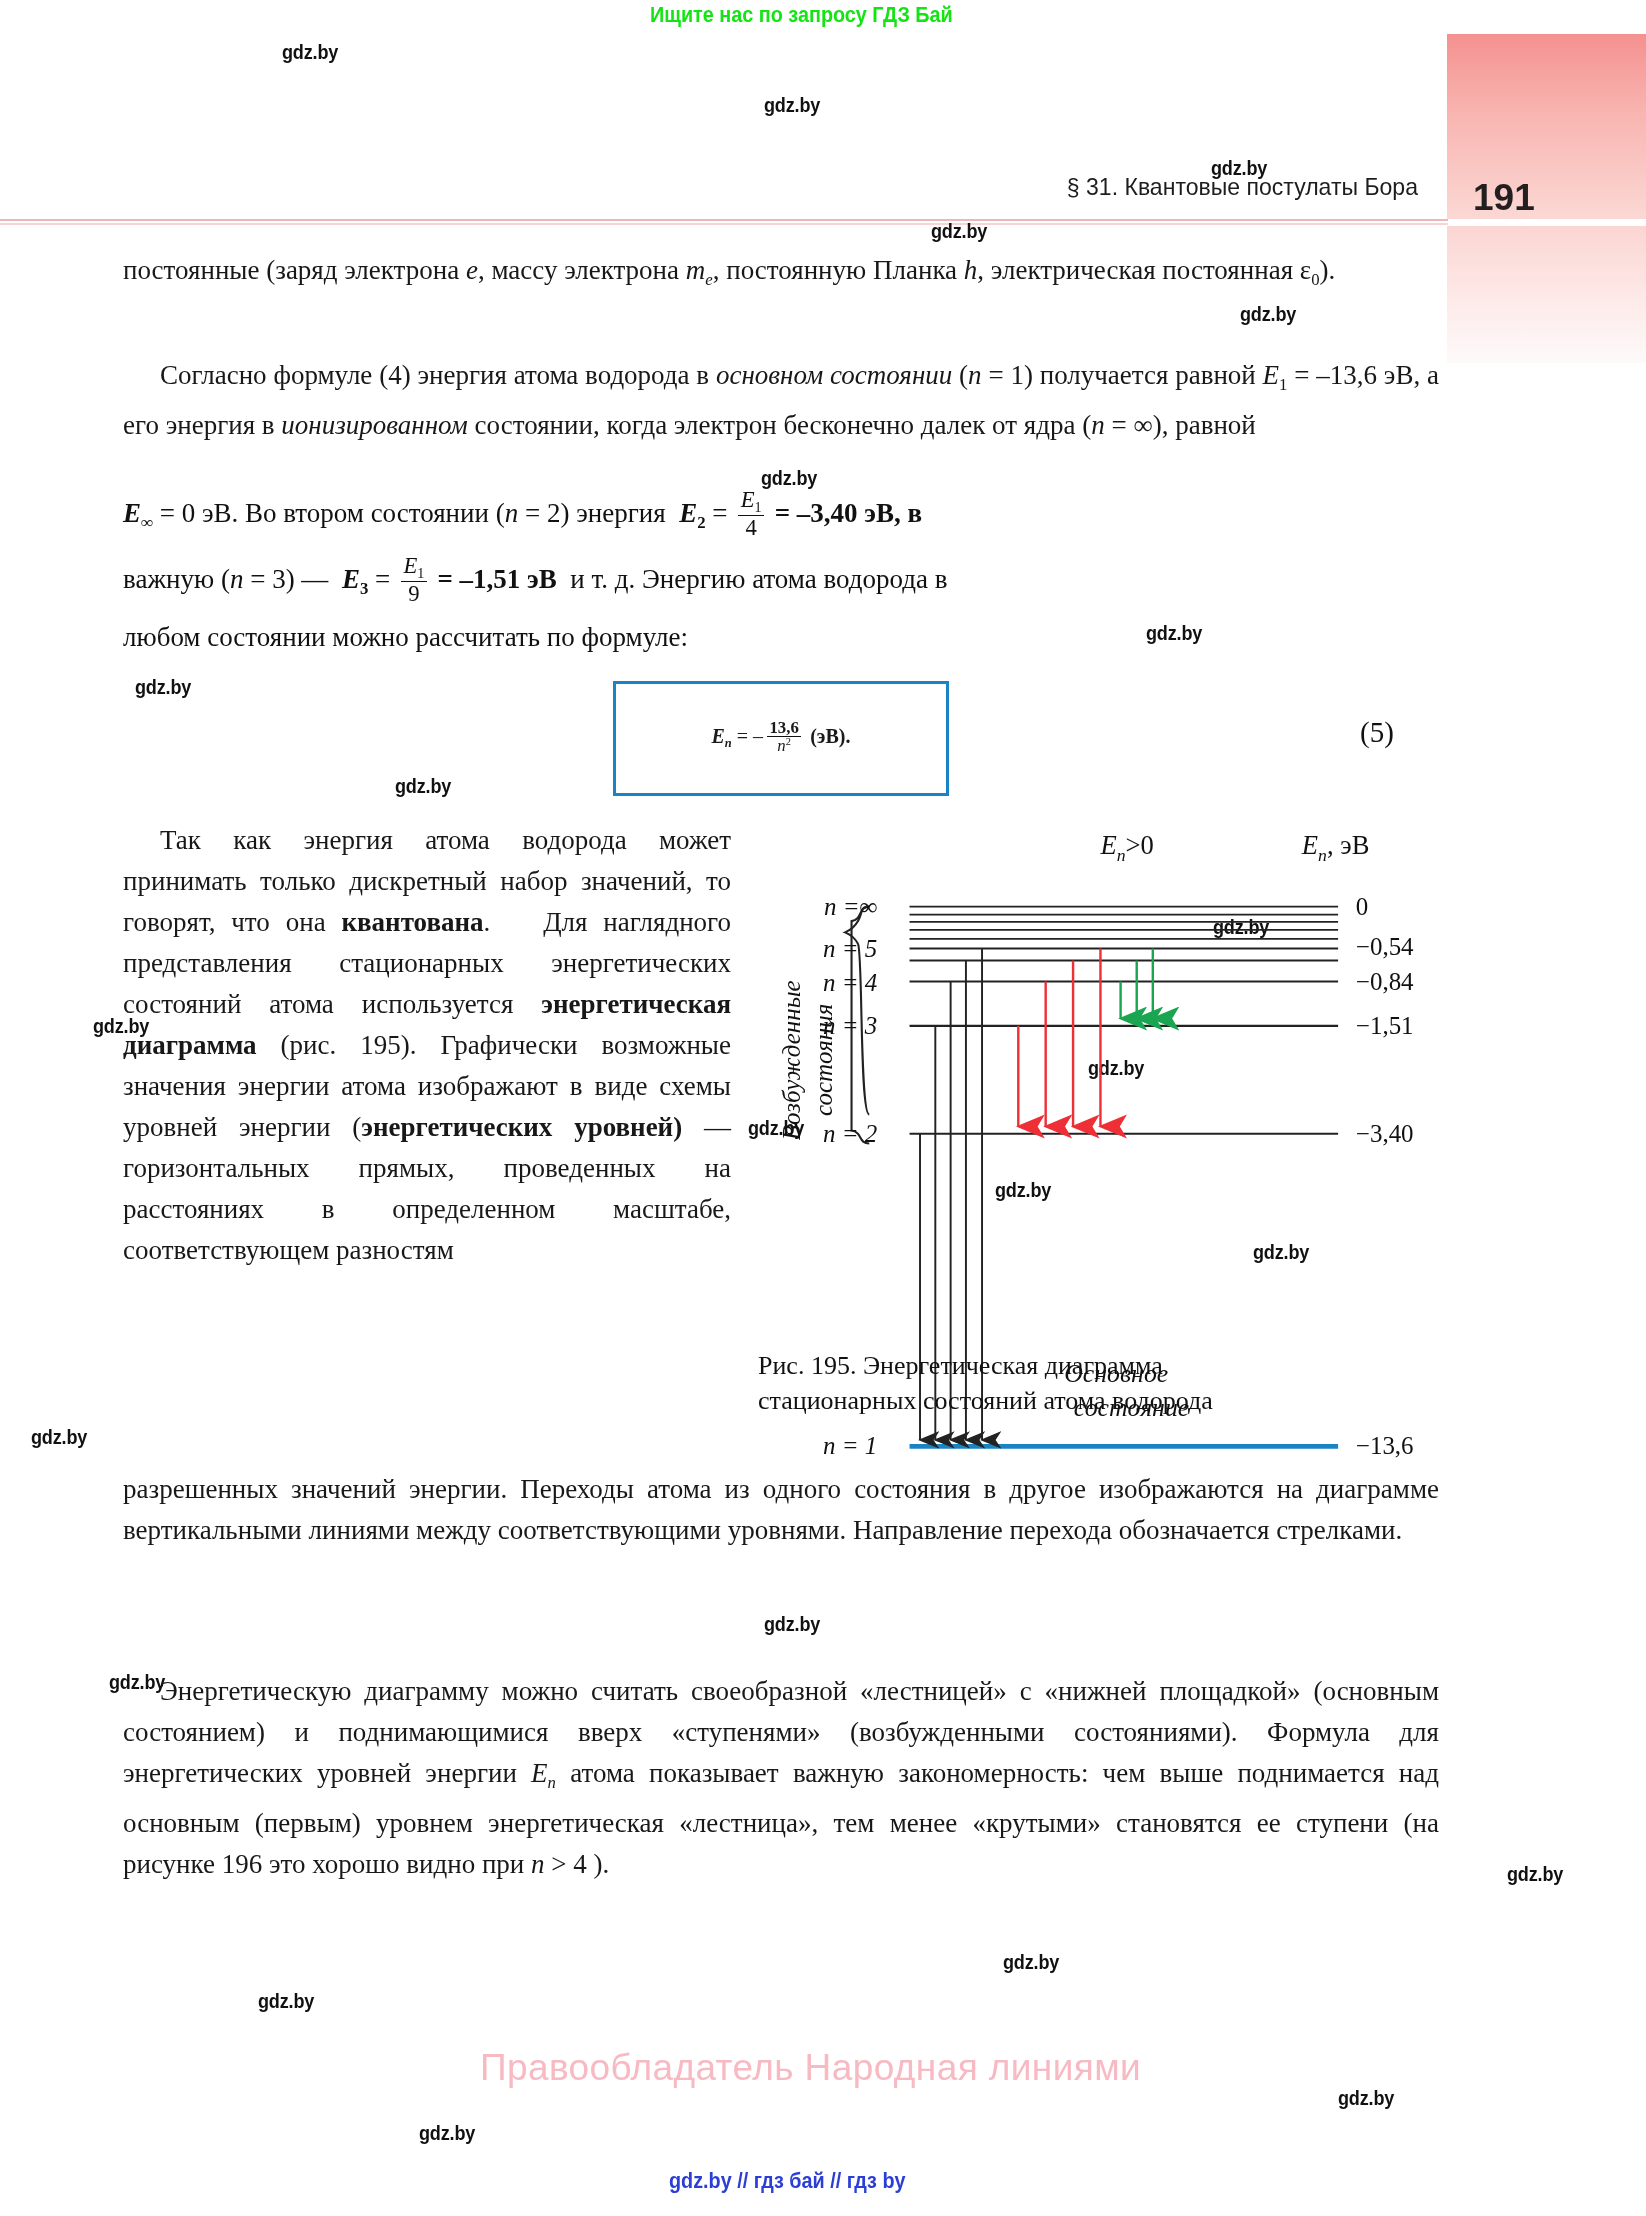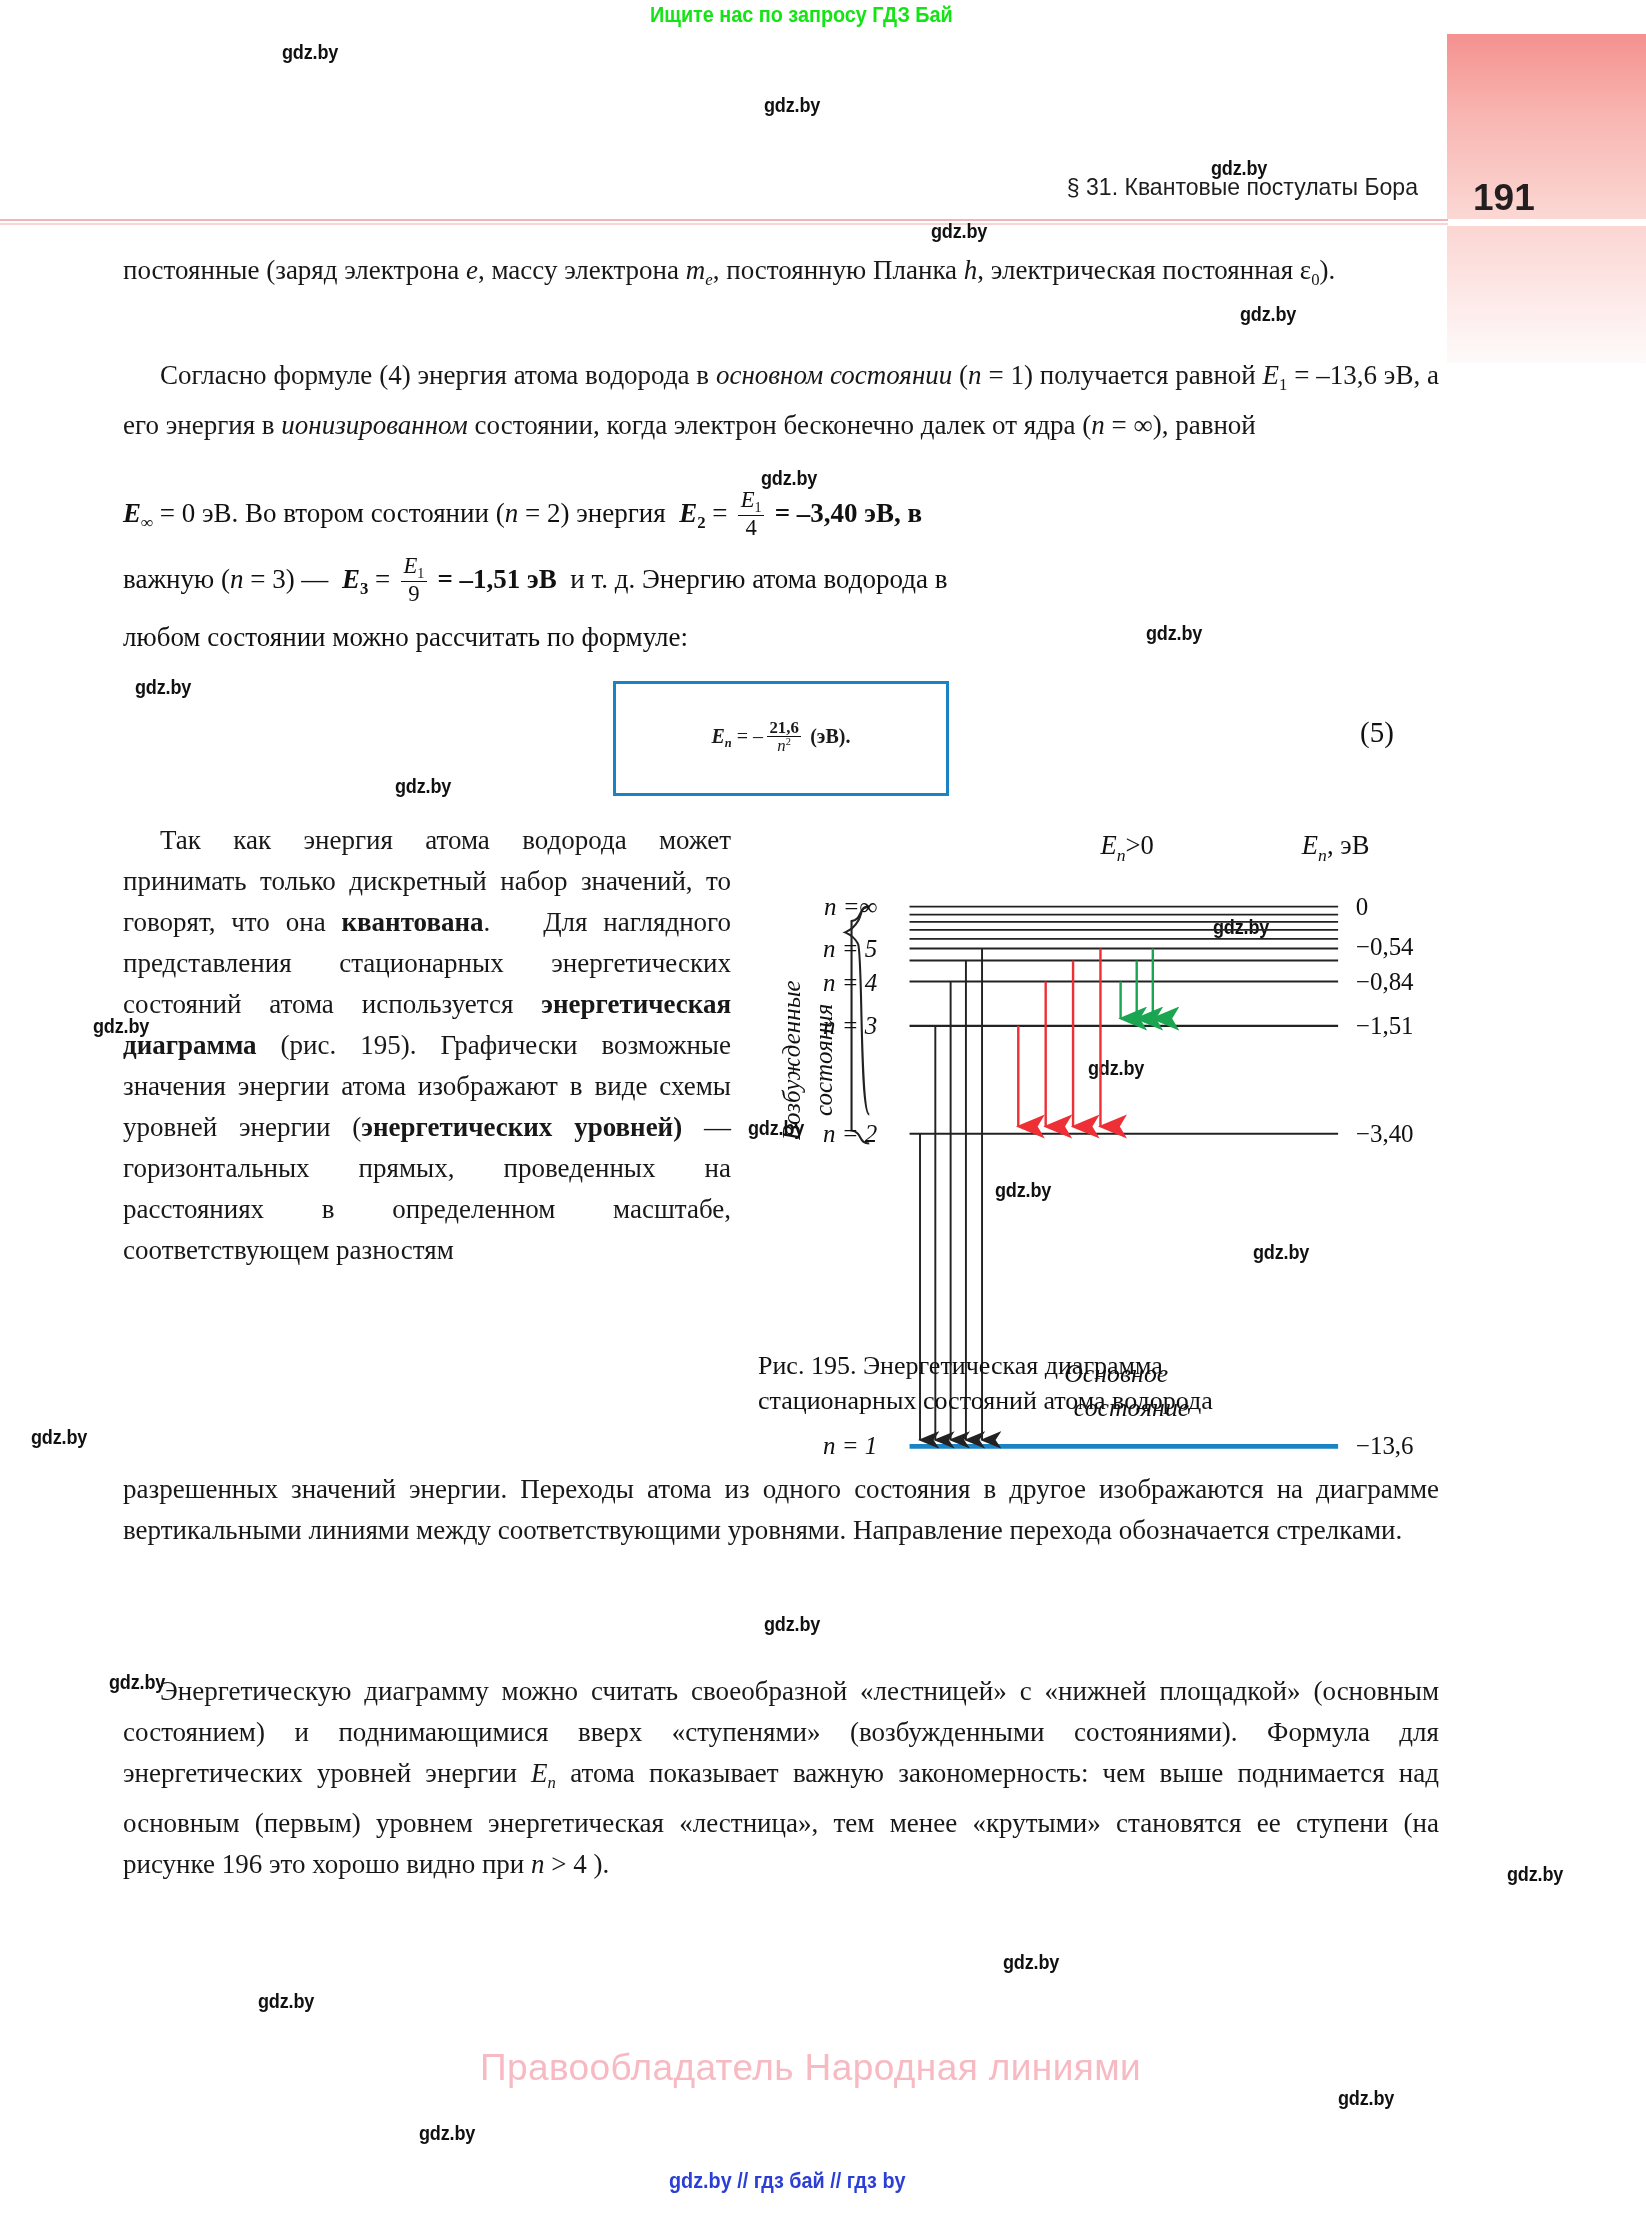--- a/index.html
+++ b/index.html
@@ -222,7 +222,7 @@
   <div class="inner">
     <b><i class="mi">E</i><span class="sub">n</span></b>
     <span>= –</span><span class="frac">
-      <span class="num" style="font-weight:bold">21,6</span>
+      <span class="num" style="font-weight:bold">13,6</span>
       <span class="den"><i class="mi">n</i><span class="sup" style="font-style:normal">2</span></span>
     </span>
     <b><span>(эВ).</span></b>

